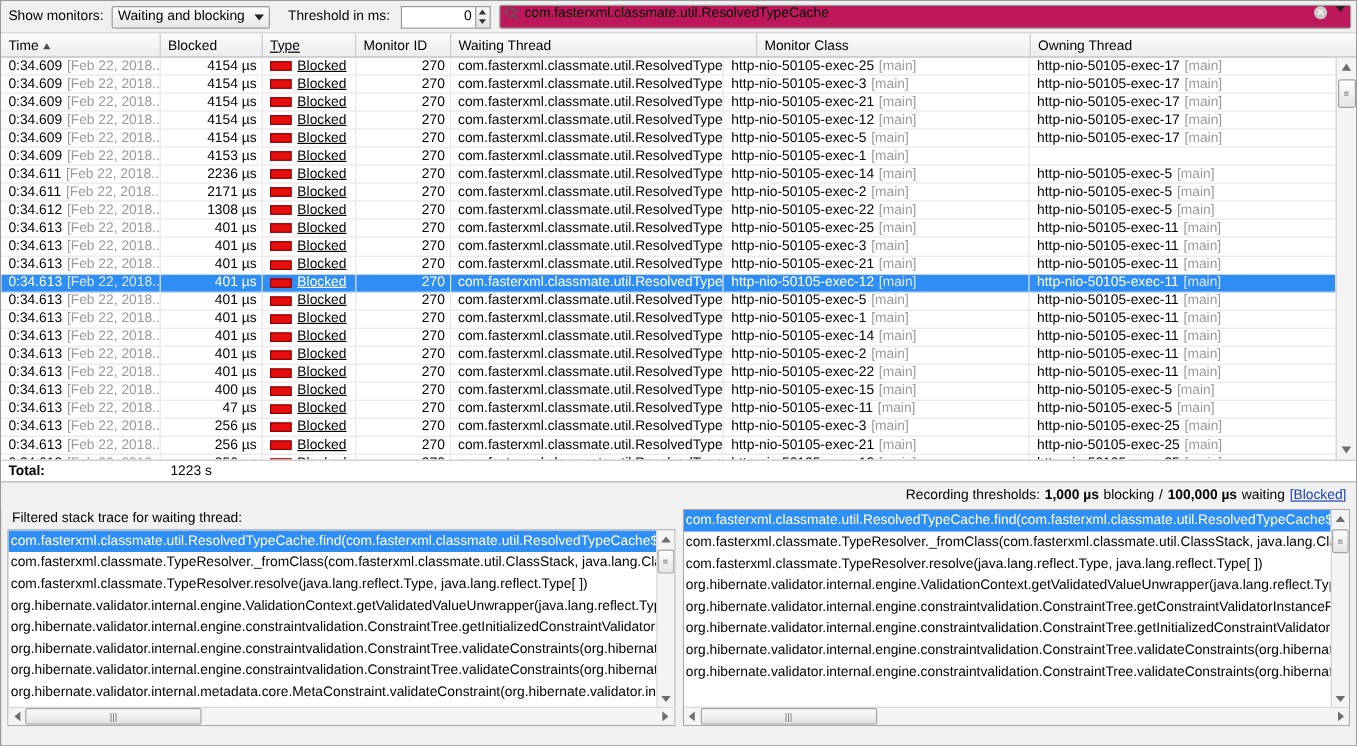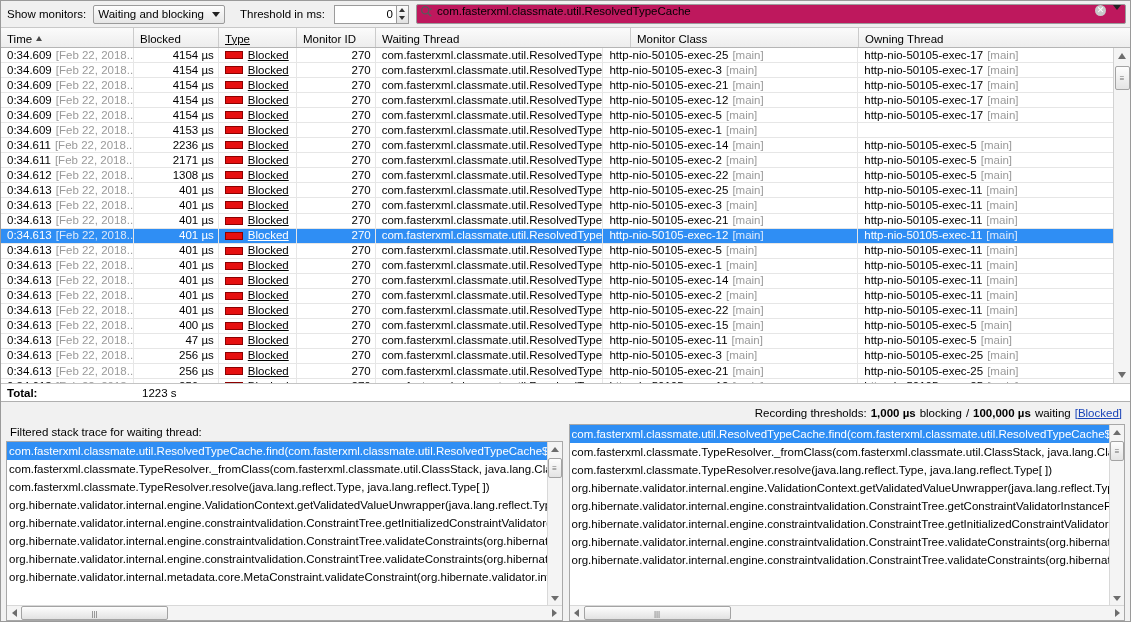--- a/index.html
+++ b/index.html
@@ -307,7 +307,7 @@
     flex: 1 1 auto;
     display: flex;
     gap: 6px;
-    padding: 0 5px 0 5px;
+    padding: 0 5px 16px 5px;
     box-sizing: border-box;
     overflow: hidden;
   }

